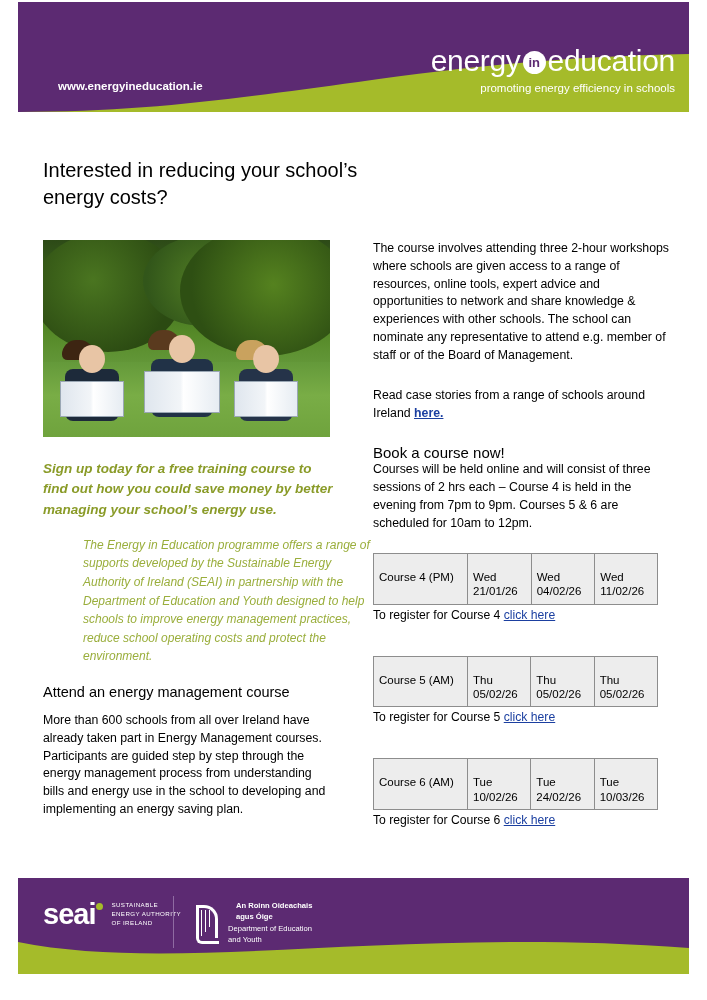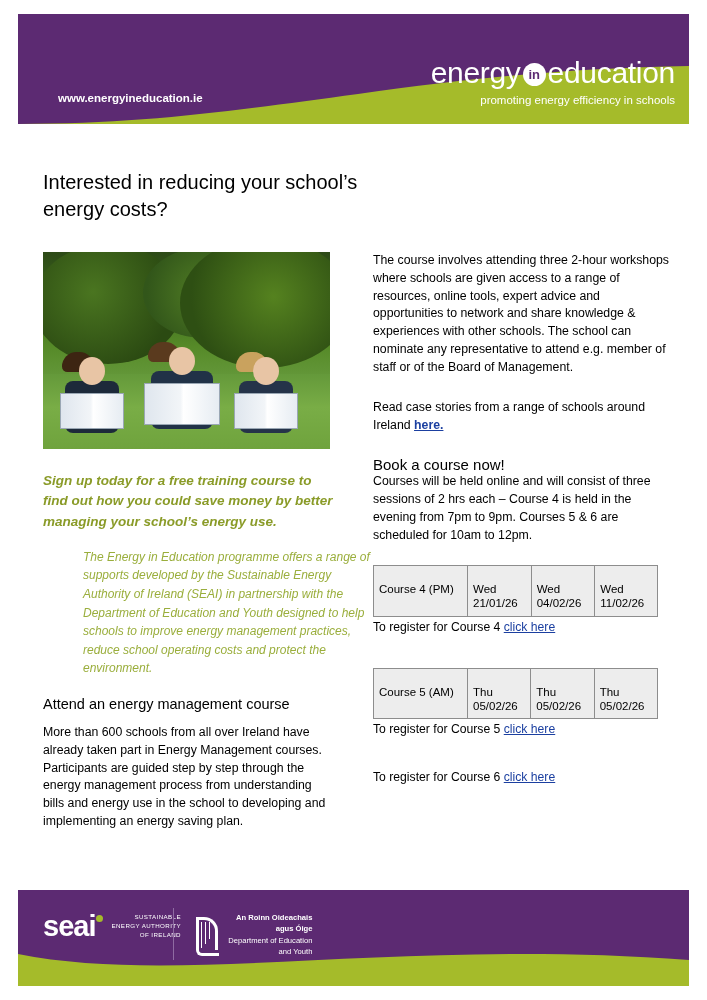--- a/index.html
+++ b/index.html
@@ -19,7 +19,7 @@
   .page-frame {
     position: absolute;
     left: 18px;
-    top: 14px;
+    top: 2px;
     width: 671px;
     height: 972px;
   }

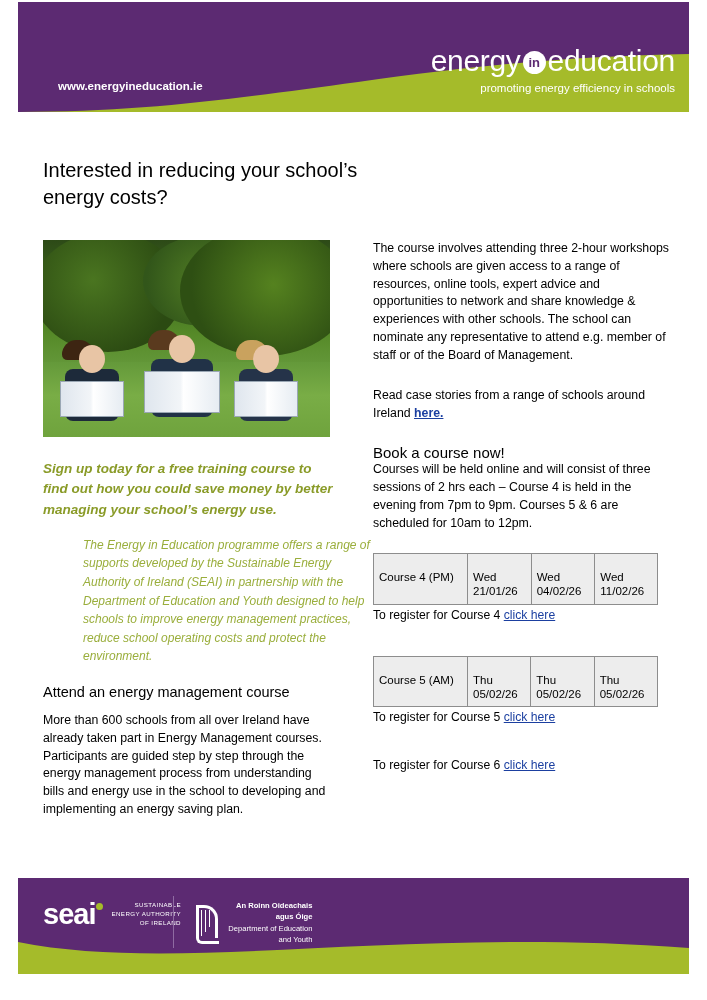--- a/index.html
+++ b/index.html
@@ -423,6 +423,16 @@
       </div>
 
       <div class="course-block" style="margin-top:34px;">
+        <table class="course-table">
+          <tbody>
+              <tr>
+            <td class="name">Course 6 (AM)</td>
+            <td><span>Tue</span><br><span>10/02/26</span></td>
+            <td><span>Tue</span><br><span>24/02/26</span></td>
+            <td><span>Tue</span><br><span>10/03/26</span></td>
+          </tr>
+        </tbody>
+          </table>
         <div class="register-line"><span>To register for Course 6 </span><a class="link" href="#">click here</a></div>
       </div>
 

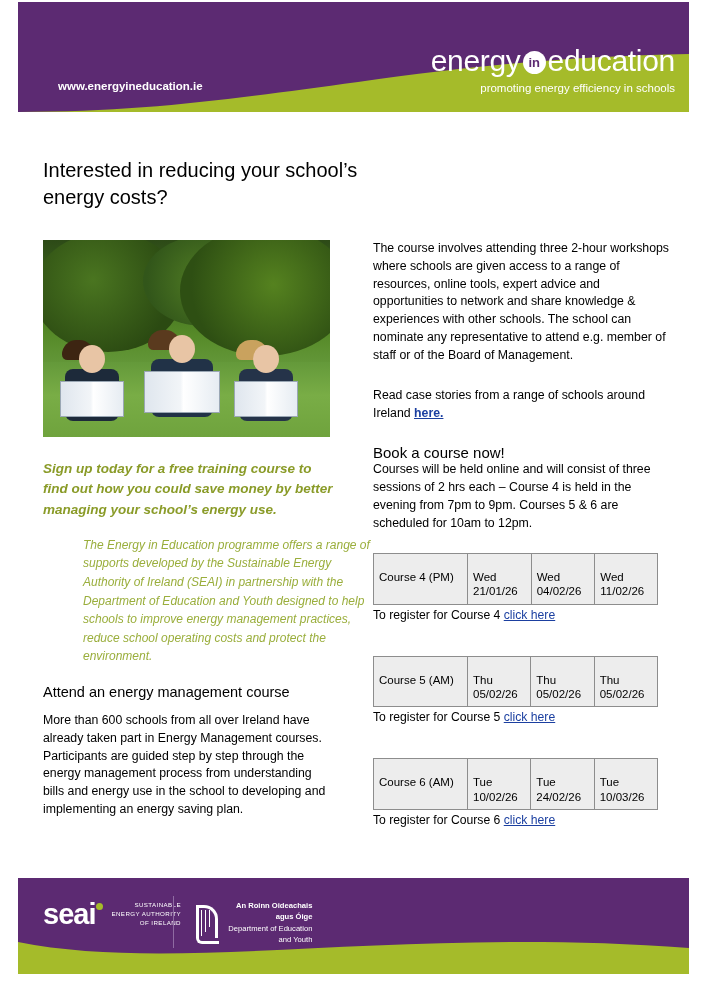--- a/index.html
+++ b/index.html
@@ -259,7 +259,6 @@
     height: 96px;
     background: #5c2a72;
     overflow: hidden;
-    text-align: right;
   }
   .footer-green-curve {
     position: absolute;

